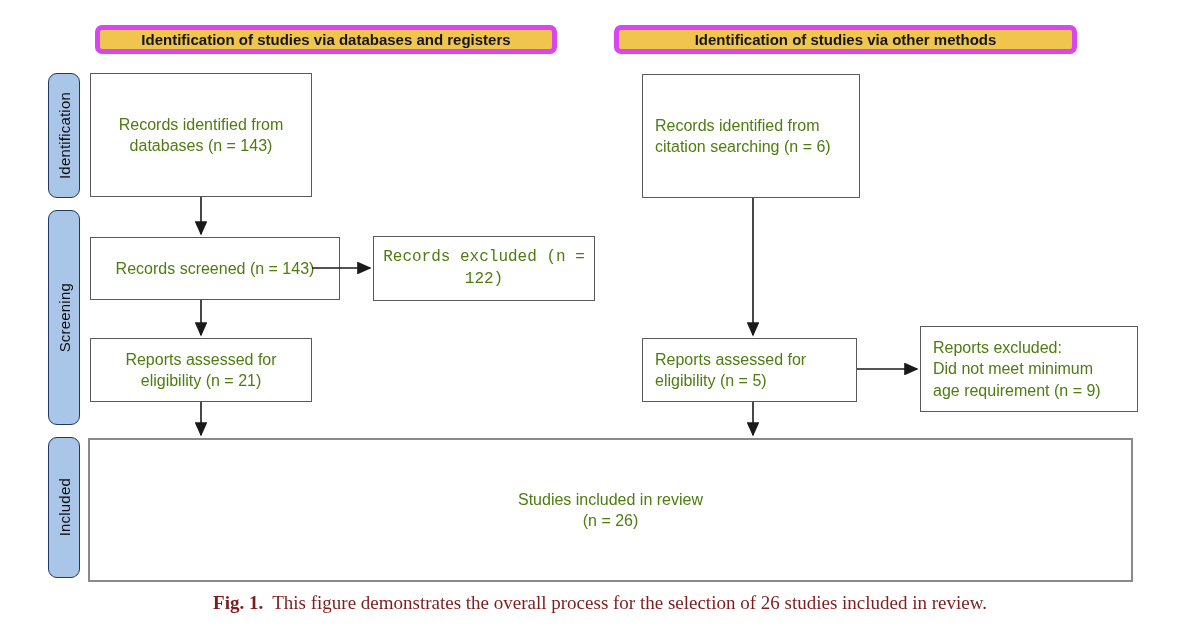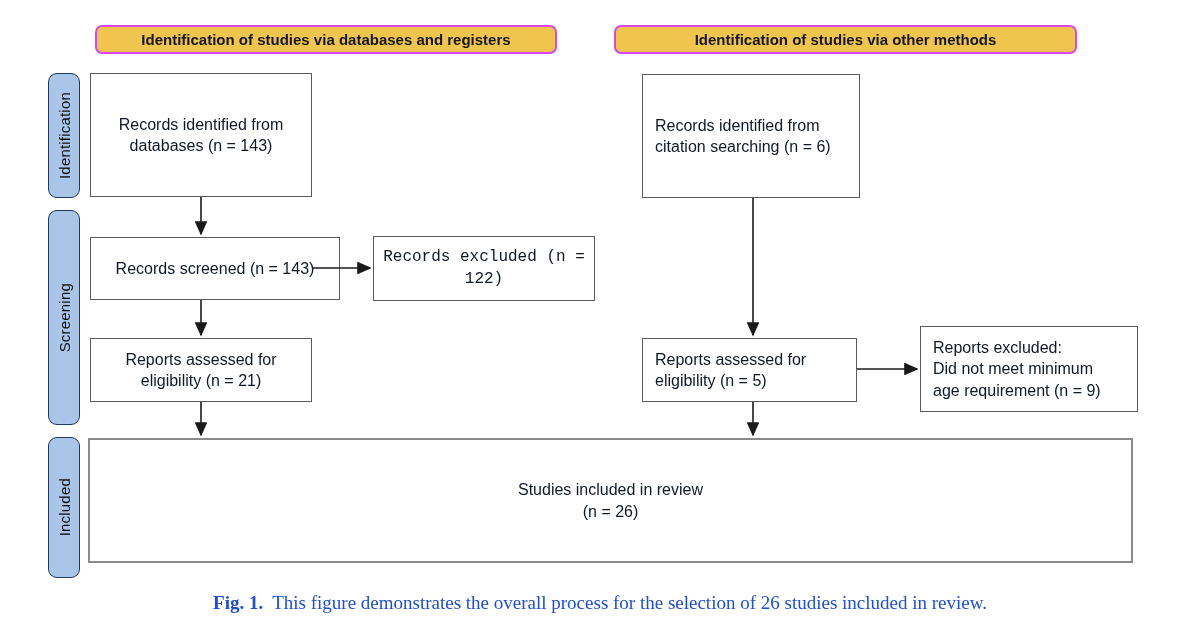--- a/index.html
+++ b/index.html
@@ -8,7 +8,7 @@
     font-family:"Liberation Sans", sans-serif; color:#111111; overflow:hidden;
   }
   .banner {
-    position:absolute; height:29px; background:#F0C54E; border:2px solid #d946ef;
+    position:absolute; height:29px; background:#F0C54E; border:5px solid #d946ef;
     border-radius:7px; display:flex; align-items:center; justify-content:center;
     font-size:15px; font-weight:bold; color:#151515; box-sizing:border-box;
   }

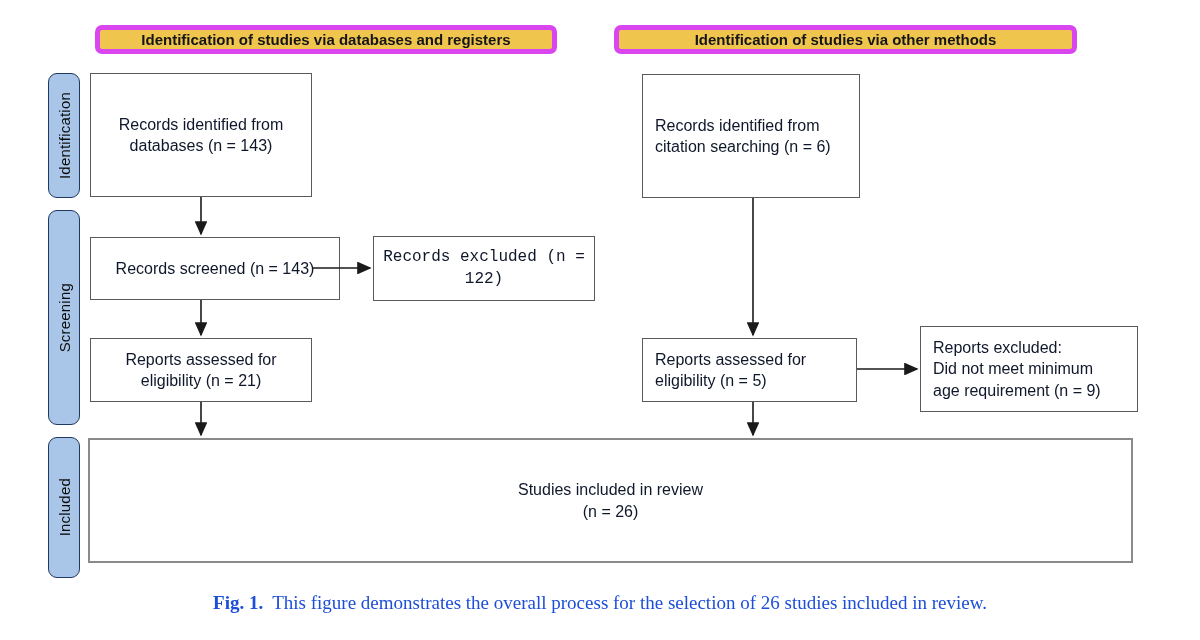--- a/index.html
+++ b/index.html
@@ -23,7 +23,7 @@
   .box {
     position:absolute; background:#ffffff; border:1.5px solid #5a5a5a;
     display:flex; align-items:center; box-sizing:border-box;
-    font-size:16px; line-height:1.32; white-space:pre-line; color:#0f172a;
+    font-size:16px; line-height:1.32; white-space:pre-line; color:#4d7c0f;
   }
   .box.center { justify-content:center; text-align:center; padding:4px 8px; }
   .box.leftal { justify-content:flex-start; text-align:left; padding:4px 8px 4px 12px; }

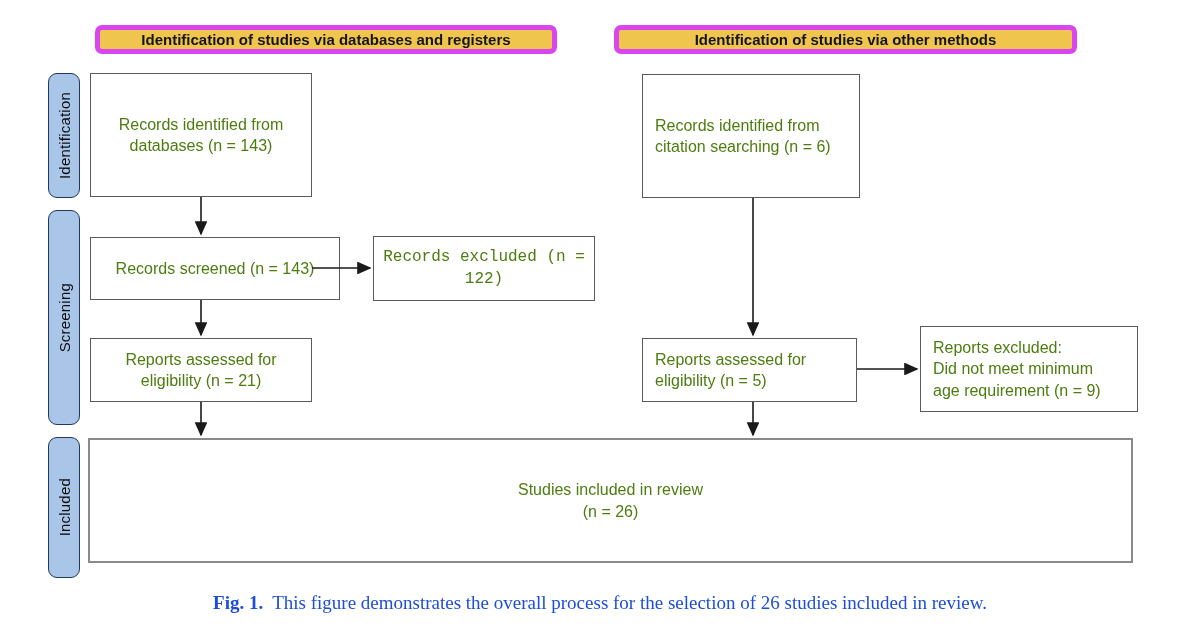--- a/index.html
+++ b/index.html
@@ -68,7 +68,7 @@
 Did not meet minimum
 age requirement (n = 9)</div>
 
-  <div class="box center big" style="left:88px; top:438px; width:1045px; height:125px;">Studies included in review
+  <div class="box center big" style="left:88px; top:438px; width:1045px; height:144px;">Studies included in review
 (n = 26)</div>
 
   <svg class="arrows" width="1200" height="640">

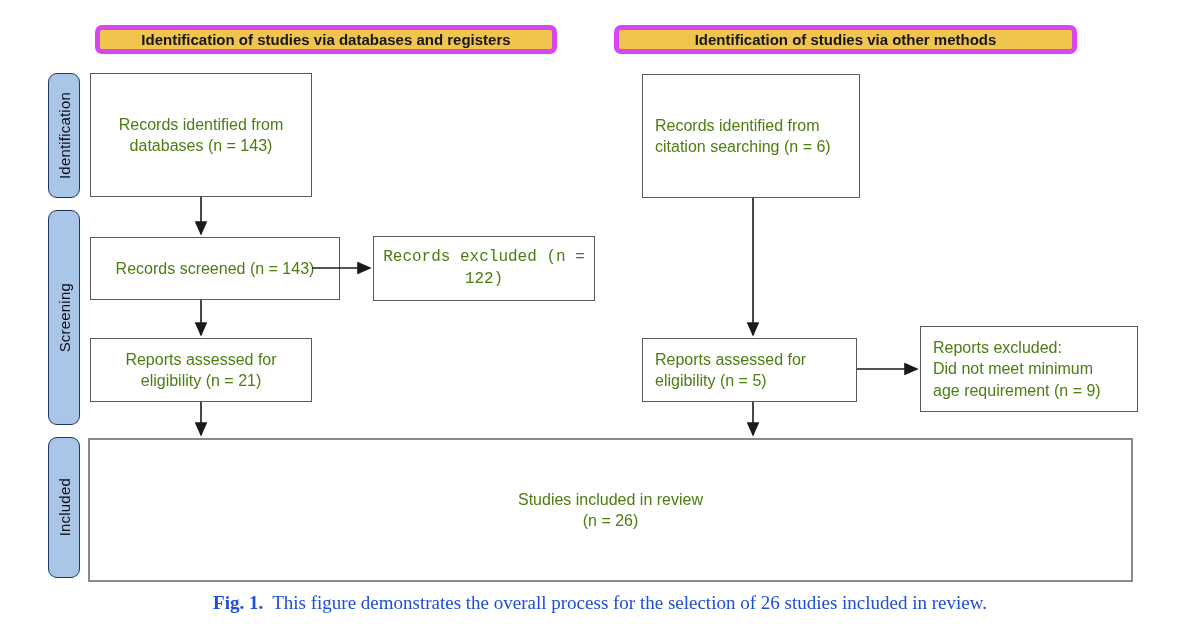--- a/index.html
+++ b/index.html
@@ -31,7 +31,7 @@
   .arrows { position:absolute; left:0; top:0; pointer-events:none; }
   .caption {
     position:absolute; left:0; top:592px; width:1200px; text-align:center;
-    font-family:"Liberation Serif", serif; font-size:19px; color:#1d4ed8;
+    font-family:"Liberation Serif", serif; font-size:19px; color:#7f1d1d;
   }
   .caption b { margin-right:9px; }
 </style>

